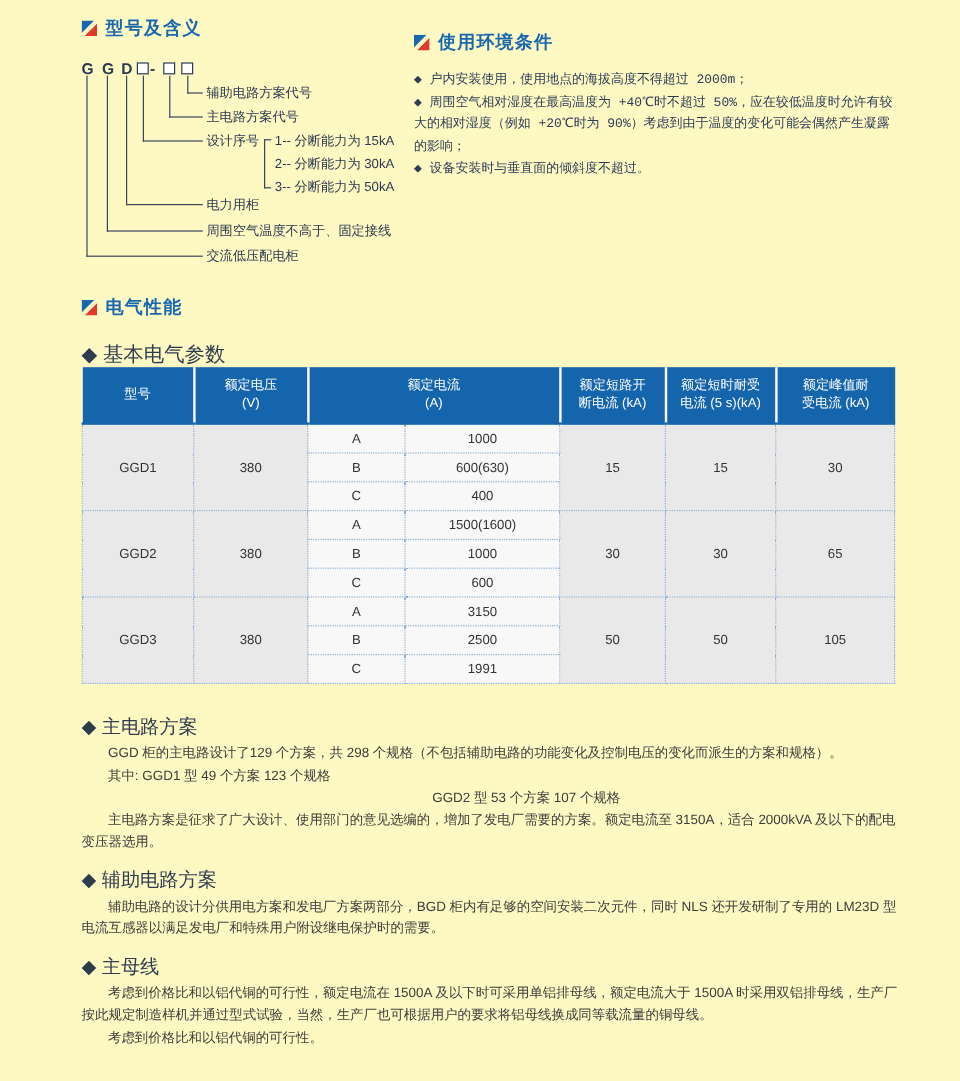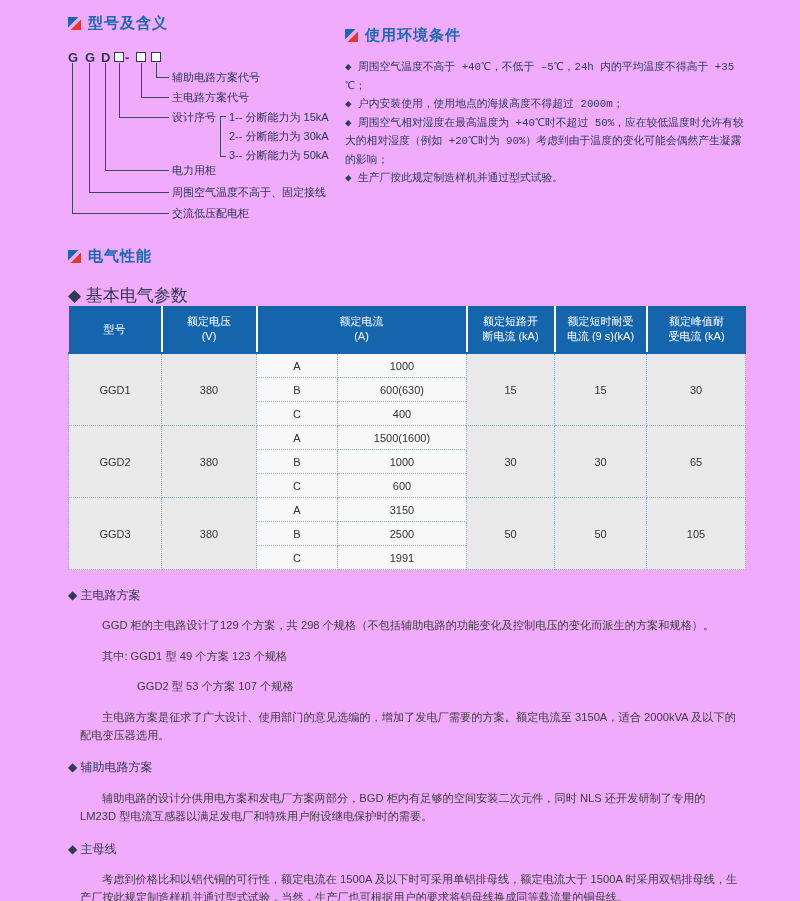--- a/index.html
+++ b/index.html
@@ -9,7 +9,7 @@
   }
   .page {
     position:relative; width:800px; height:901px;
-    background:#f0abfc; overflow:hidden;
+    background:#fef9c3; overflow:hidden;
   }
   
   .sec-title {

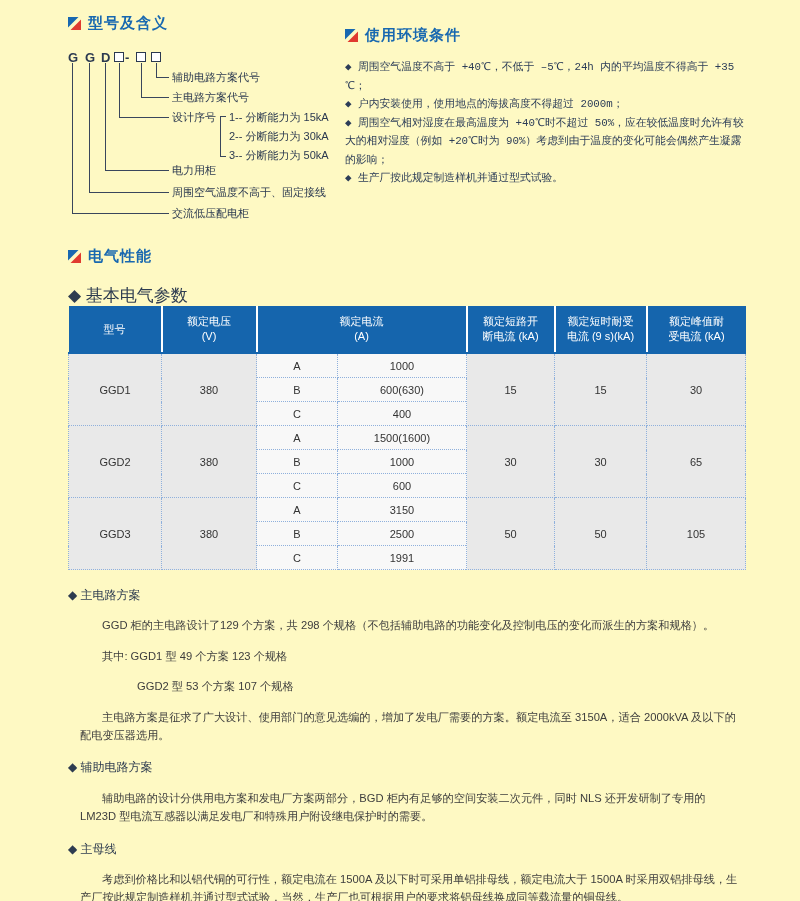--- a/index.html
+++ b/index.html
@@ -120,7 +120,6 @@
       <span>使用环境条件</span>
     </div>
     <div id="env-list">
-      <div class="env-item">◆ 周围空气温度不高于 +40℃，不低于 –5℃，24h 内的平均温度不得高于 +35 ℃；</div>
       <div class="env-item">◆ 户内安装使用，使用地点的海拔高度不得超过 2000m；</div>
       <div class="env-item">◆ 周围空气相对湿度在最高温度为 +40℃时不超过 50%，应在较低温度时允许有较大的相对湿度（例如 +20℃时为 90%）考虑到由于温度的变化可能会偶然产生凝露的影响；</div>
       <div class="env-item">◆ 生产厂按此规定制造样机并通过型式试验。</div>

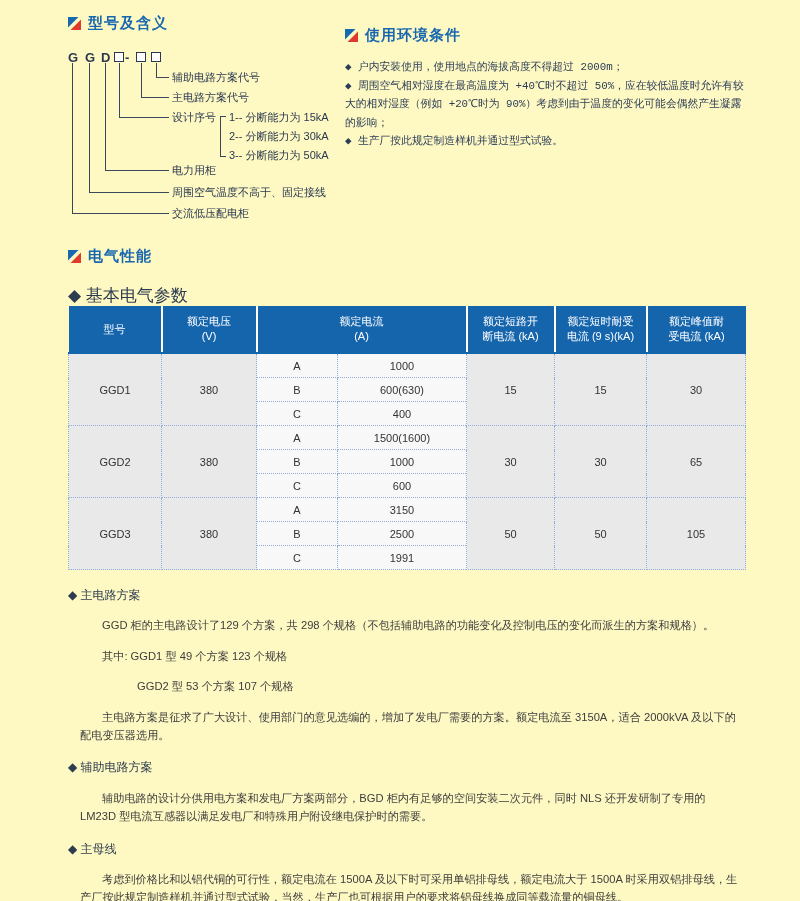--- a/index.html
+++ b/index.html
@@ -122,7 +122,7 @@
     <div id="env-list">
       <div class="env-item">◆ 户内安装使用，使用地点的海拔高度不得超过 2000m；</div>
       <div class="env-item">◆ 周围空气相对湿度在最高温度为 +40℃时不超过 50%，应在较低温度时允许有较大的相对湿度（例如 +20℃时为 90%）考虑到由于温度的变化可能会偶然产生凝露的影响；</div>
-      <div class="env-item">◆ 生产厂按此规定制造样机并通过型式试验。</div>
+      <div class="env-item">◆ 设备安装时与垂直面的倾斜度不超过。</div>
     </div>
   </div>
 

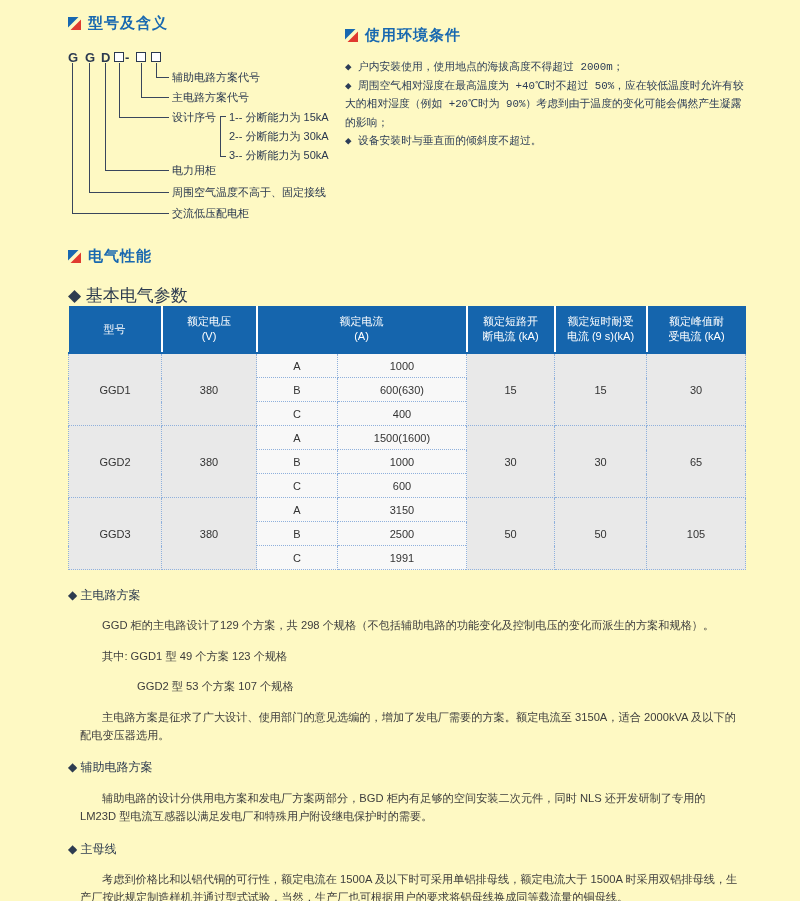--- a/index.html
+++ b/index.html
@@ -156,7 +156,7 @@
         <th>额定短路开
 断电流 (kA)</th>
         <th>额定短时耐受
-电流 (9 s)(kA)</th>
+电流 (5 s)(kA)</th>
         <th>额定峰值耐
 受电流 (kA)</th>
       </tr>

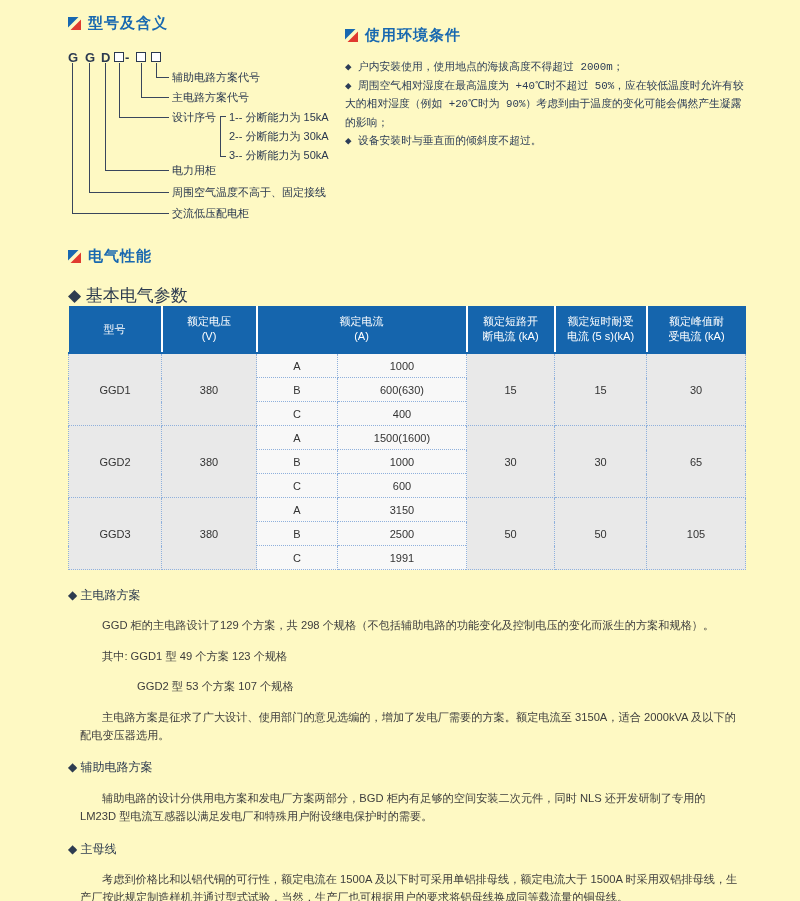--- a/index.html
+++ b/index.html
@@ -59,7 +59,7 @@
   
   #lower { position:absolute; left:68px; top:582px; width:684px;
            font-size:11.2px; line-height:18.4px; color:#3d3d3d; }
-  .para-title { font-size:12px; color:#2e3c50; margin:4px 0 3px 0; }
+  .para-title { font-size:16px; color:#2e3c50; margin:16px 0 3px 0; }
   .para-title.gap { margin-top:14px; }
   #lower p { margin:12px; }
   p.indent { text-indent:22px; }

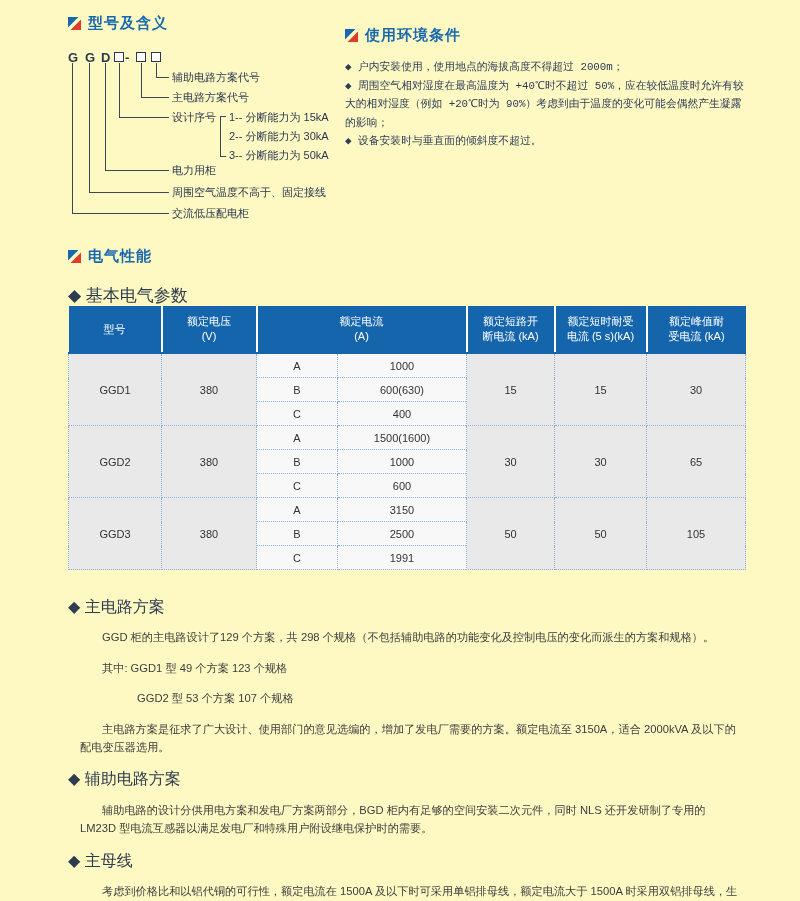--- a/index.html
+++ b/index.html
@@ -61,7 +61,7 @@
            font-size:11.2px; line-height:18.4px; color:#3d3d3d; }
   .para-title { font-size:16px; color:#2e3c50; margin:16px 0 3px 0; }
   .para-title.gap { margin-top:14px; }
-  #lower p { margin:12px; }
+  #lower p { margin:0; }
   p.indent { text-indent:22px; }
   p.pad1 { padding-left:22px; }
   p.pad2 { padding-left:57px; }

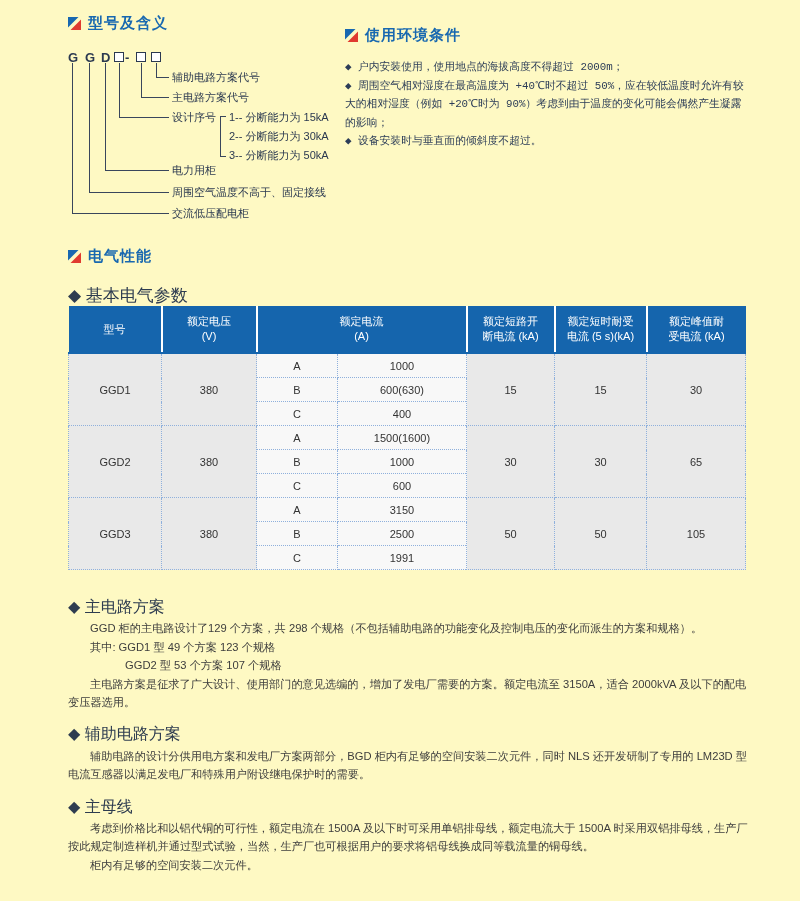--- a/index.html
+++ b/index.html
@@ -64,7 +64,7 @@
   #lower p { margin:0; }
   p.indent { text-indent:22px; }
   p.pad1 { padding-left:22px; }
-  p.pad2 { padding-left:57px; }
+  p.pad2 { padding-left:57px;text-align:center; }
 </style>
 </head>
 <body>

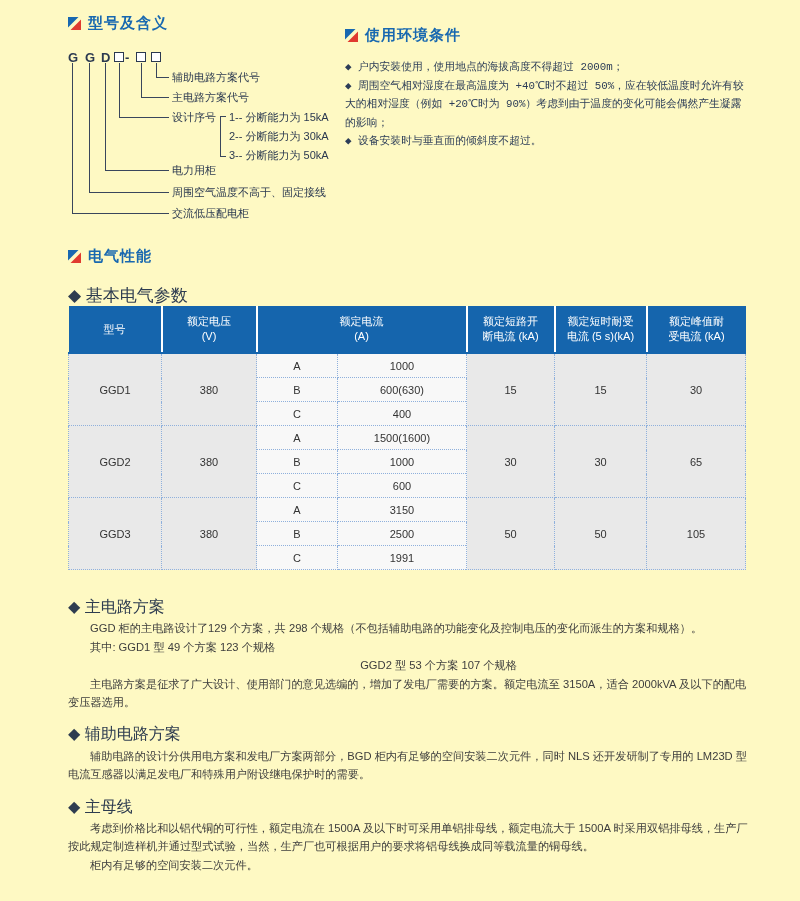--- a/index.html
+++ b/index.html
@@ -231,7 +231,7 @@
 
     <div class="para-title gap">◆ 主母线</div>
     <p class="indent">考虑到价格比和以铝代铜的可行性，额定电流在 1500A 及以下时可采用单铝排母线，额定电流大于 1500A 时采用双铝排母线，生产厂按此规定制造样机并通过型式试验，当然，生产厂也可根据用户的要求将铝母线换成同等载流量的铜母线。</p>
-    <p class="indent">柜内有足够的空间安装二次元件。</p>
+    <p class="indent">考虑到价格比和以铝代铜的可行性。</p>
   </div>
 
 </div>

